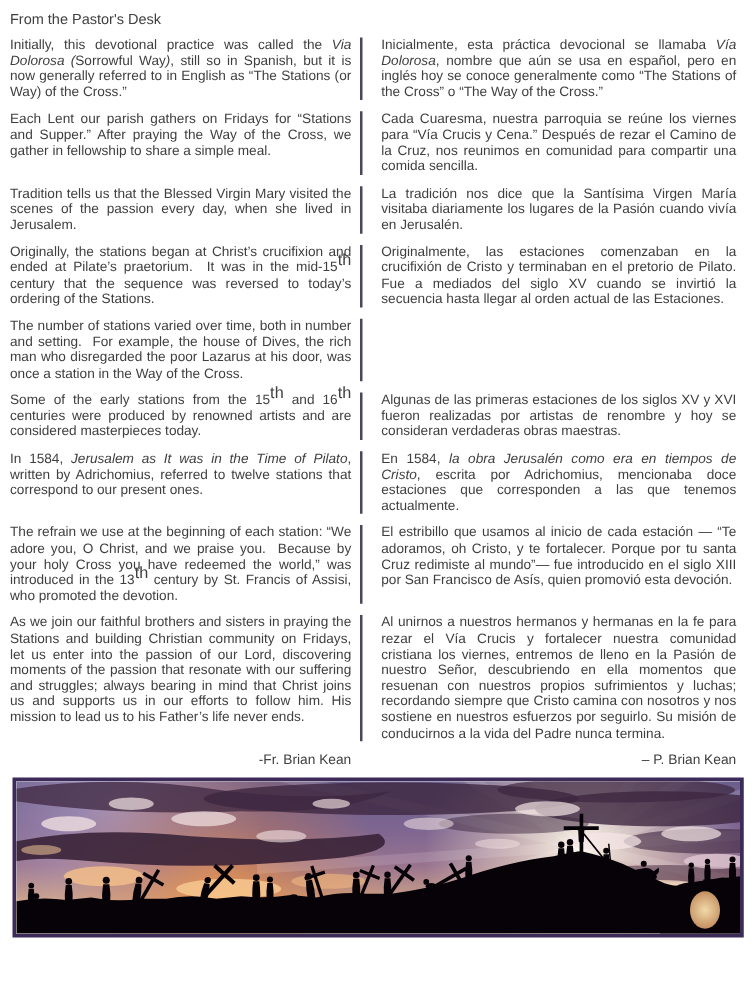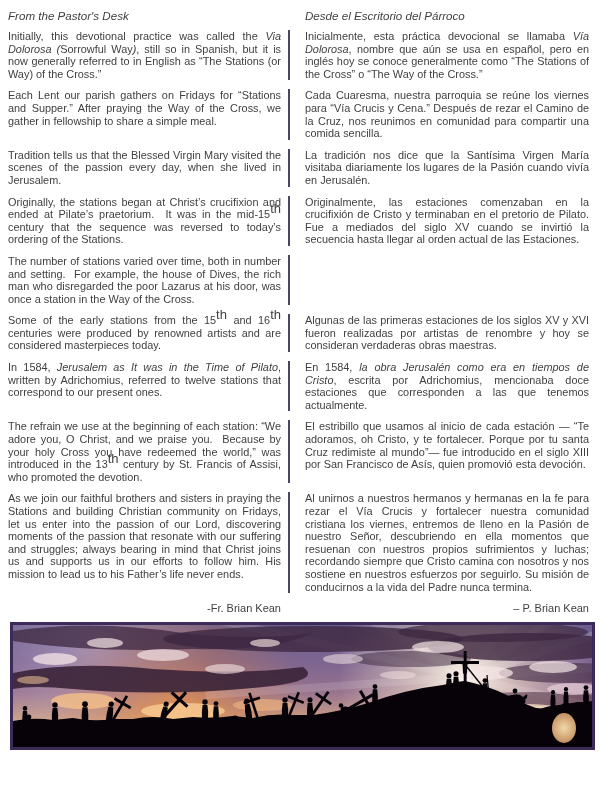--- a/index.html
+++ b/index.html
@@ -26,7 +26,7 @@
   .para{font-size:10.9px;line-height:12.6px;text-align:justify;}
   .para i{font-style:italic;}
   .para sup{font-size:13px;line-height:0;vertical-align:super;}
-  .col-title{font-style:italic;font-size:11.6px;line-height:13px;text-align:left;}
+  .col-title{font-size:11.6px;line-height:13px;text-align:left;}
   .title-row{margin-bottom:8px;}
   .sig{font-size:11px;line-height:13px;text-align:right;font-style:normal;}
   .sig-row{margin-bottom:0;justify-content:flex-end;}

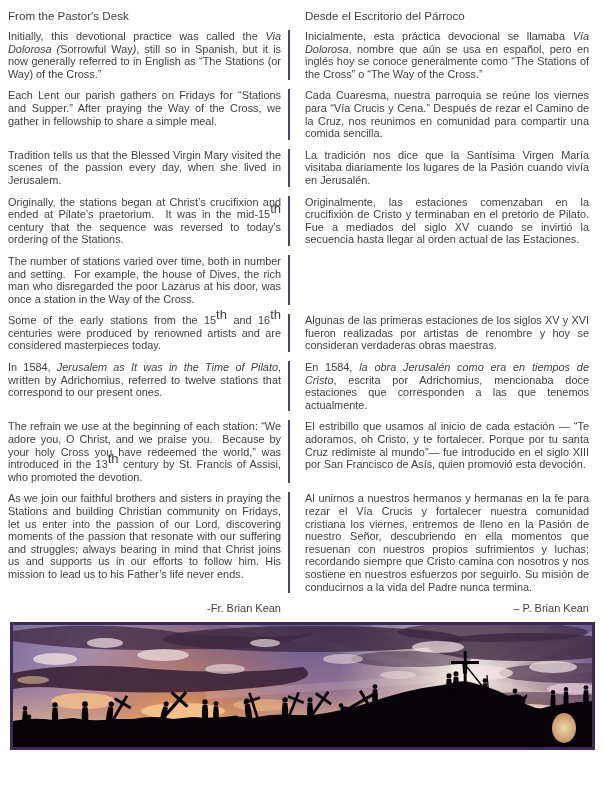--- a/index.html
+++ b/index.html
@@ -46,7 +46,6 @@
   <div class="row no-rule title-row">
     <div class="cell cell-en col-title">From the Pastor's Desk</div>
     <div class="vr"></div>
-    <div class="cell cell-es col-title">Desde el Escritorio del Párroco</div>
   </div>
 
   <div class="row">

